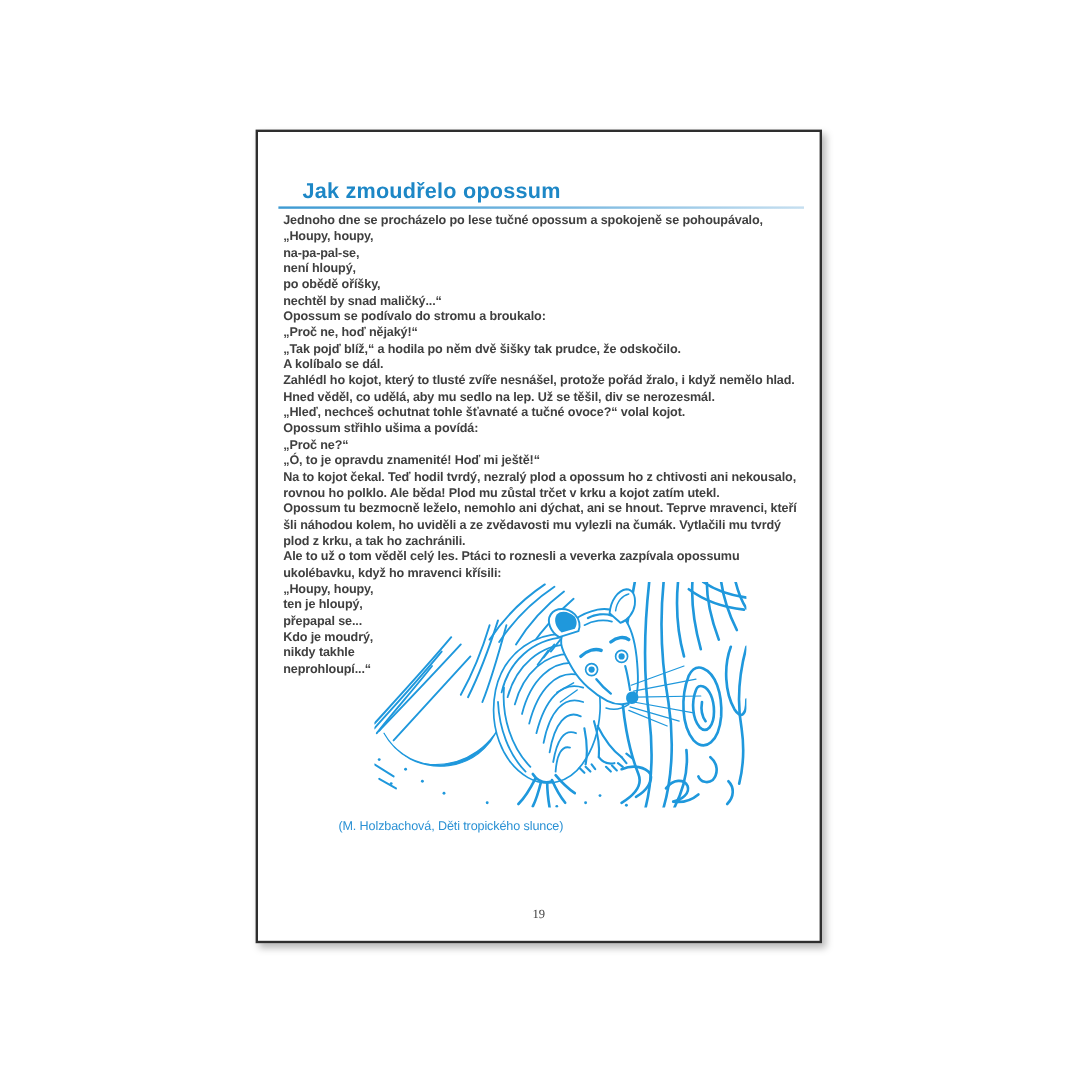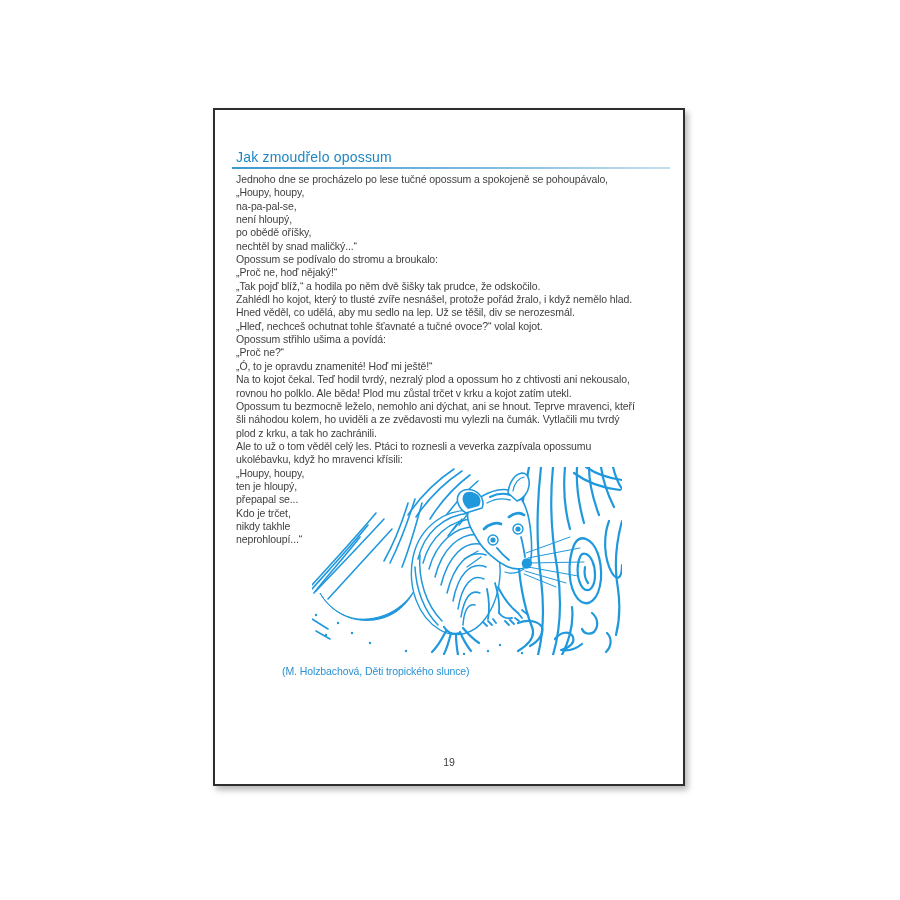--- a/index.html
+++ b/index.html
@@ -15,8 +15,8 @@
     padding:39px 25px 0 21px;
   }
   .title{
-    color:var(--accent-blue,#1d87c6);font-size:14px;font-weight:normal;
-    letter-spacing:.2px;margin:0 0 2px 0;
+    color:var(--accent-blue,#1d87c6);font-size:18px;font-weight:bold;
+    letter-spacing:.2px;margin:0 0 2px 16px;
   }
   .rule{
     height:2px;margin:0 0 4px -4px;width:438px;

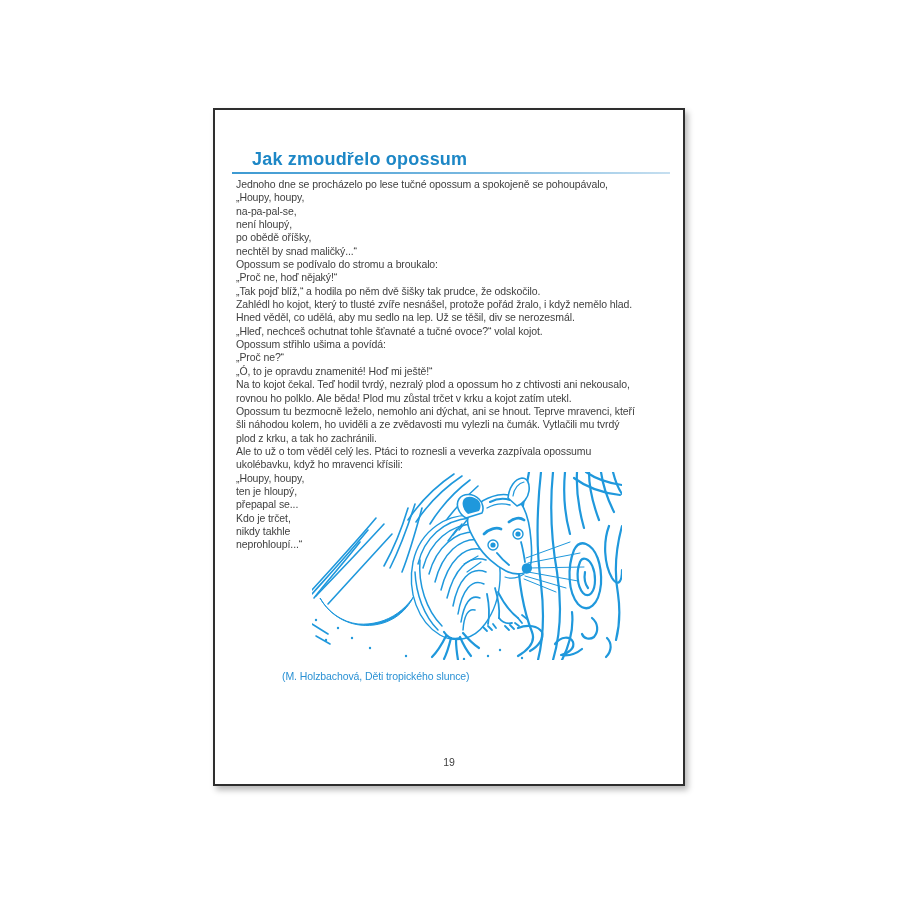--- a/index.html
+++ b/index.html
@@ -25,7 +25,7 @@
   .story{
     font-size:10.5px;line-height:13.35px;letter-spacing:-.1px;
   }
-  .line{white-space:nowrap;}
+  .line{white-space:nowrap;font-weight:bold;}
   .illustration-float{
     float:right;width:310px;height:188px;margin:0 36px 0 0;
   }

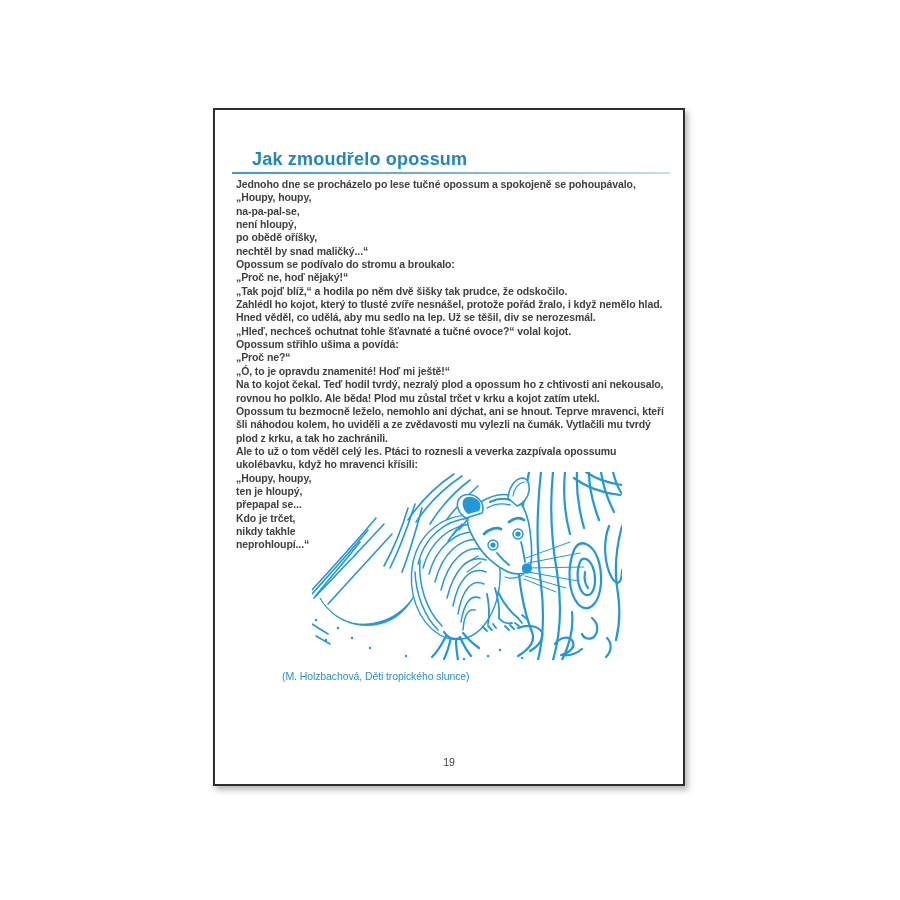--- a/index.html
+++ b/index.html
@@ -57,6 +57,7 @@
     <div class="line">Opossum se podívalo do stromu a broukalo:</div>
     <div class="line">„Proč ne, hoď nějaký!“</div>
     <div class="line">„Tak pojď blíž,“ a hodila po něm dvě šišky tak prudce, že odskočilo.</div>
+    <div class="line">A kolíbalo se dál.</div>
     <div class="line">Zahlédl ho kojot, který to tlusté zvíře nesnášel, protože pořád žralo, i když nemělo hlad.</div>
     <div class="line">Hned věděl, co udělá, aby mu sedlo na lep. Už se těšil, div se nerozesmál.</div>
     <div class="line">„Hleď, nechceš ochutnat tohle šťavnaté a tučné ovoce?“ volal kojot.</div>

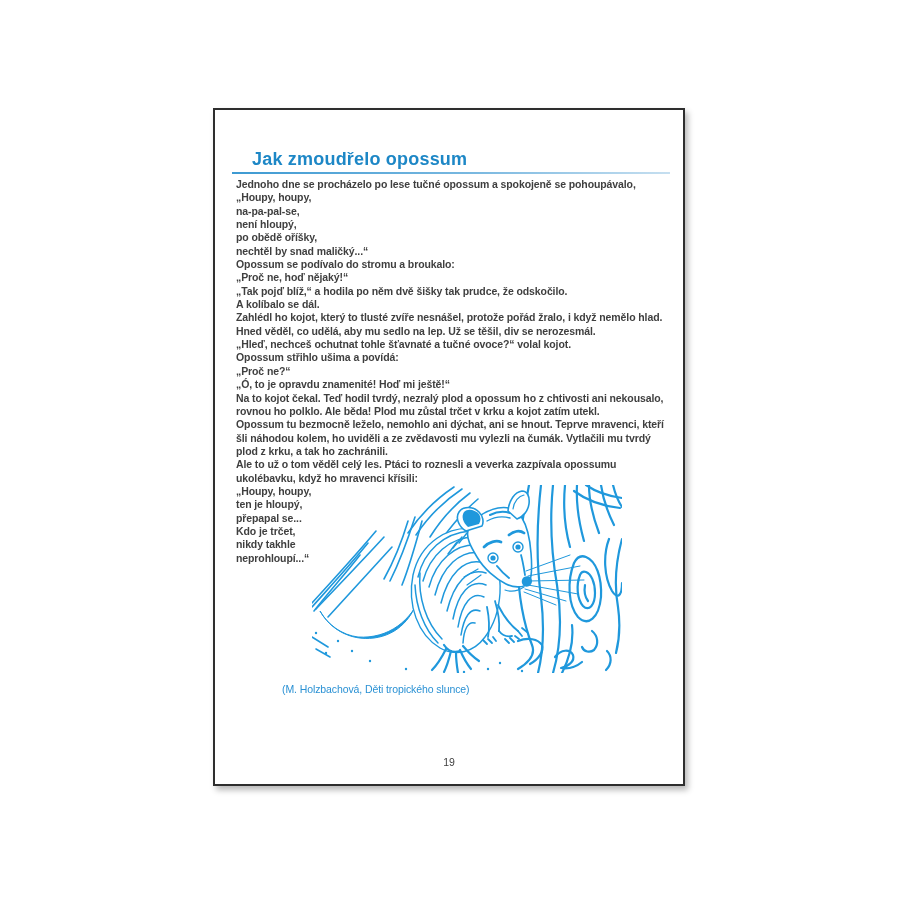--- a/index.html
+++ b/index.html
@@ -203,7 +203,7 @@
     <div class="line">„Houpy, houpy,</div>
     <div class="line">ten je hloupý,</div>
     <div class="line">přepapal se...</div>
-    <div class="line">Kdo je trčet,</div>
+    <div class="line">Kdo je moudrý,</div>
     <div class="line">nikdy takhle</div>
     <div class="line">neprohloupí...“</div>
 

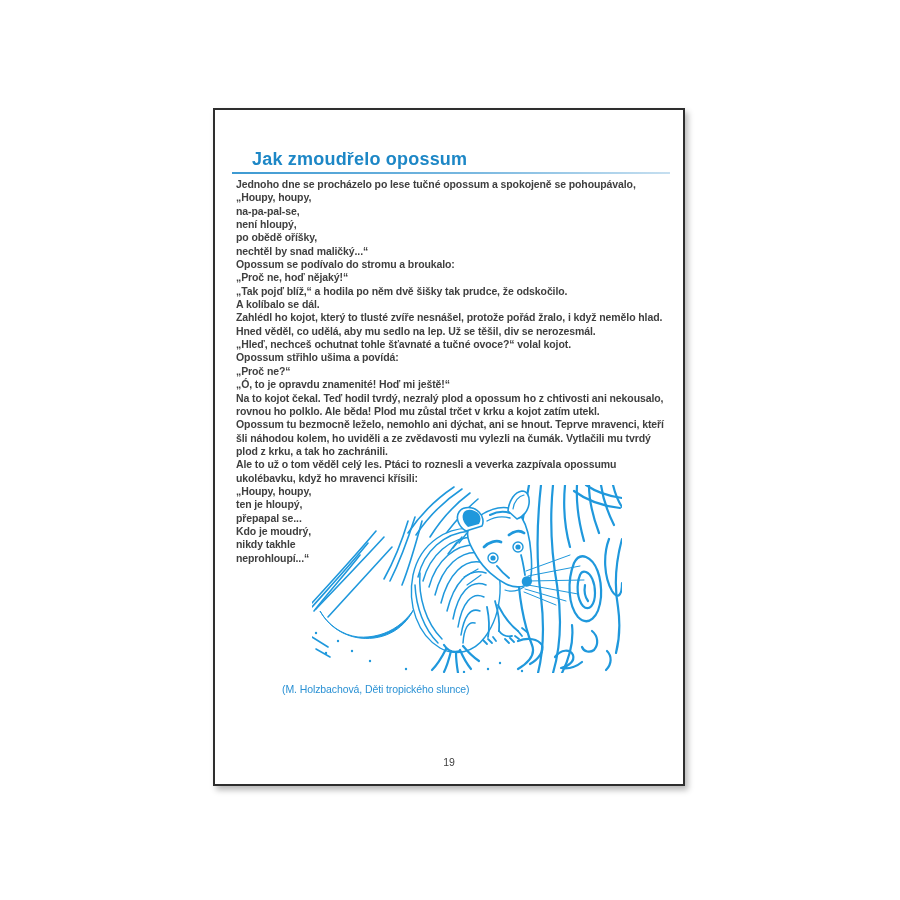--- a/index.html
+++ b/index.html
@@ -37,7 +37,7 @@
   }
   .pagenum{
     position:absolute;bottom:16px;left:0;width:100%;text-align:center;
-    font-size:10.5px;color:var(--body-text,#3f3f3f);
+    font-size:10.5px;color:var(--body-text,#3f3f3f);font-family:Liberation Serif, serif;
   }
 </style>
 </head>

